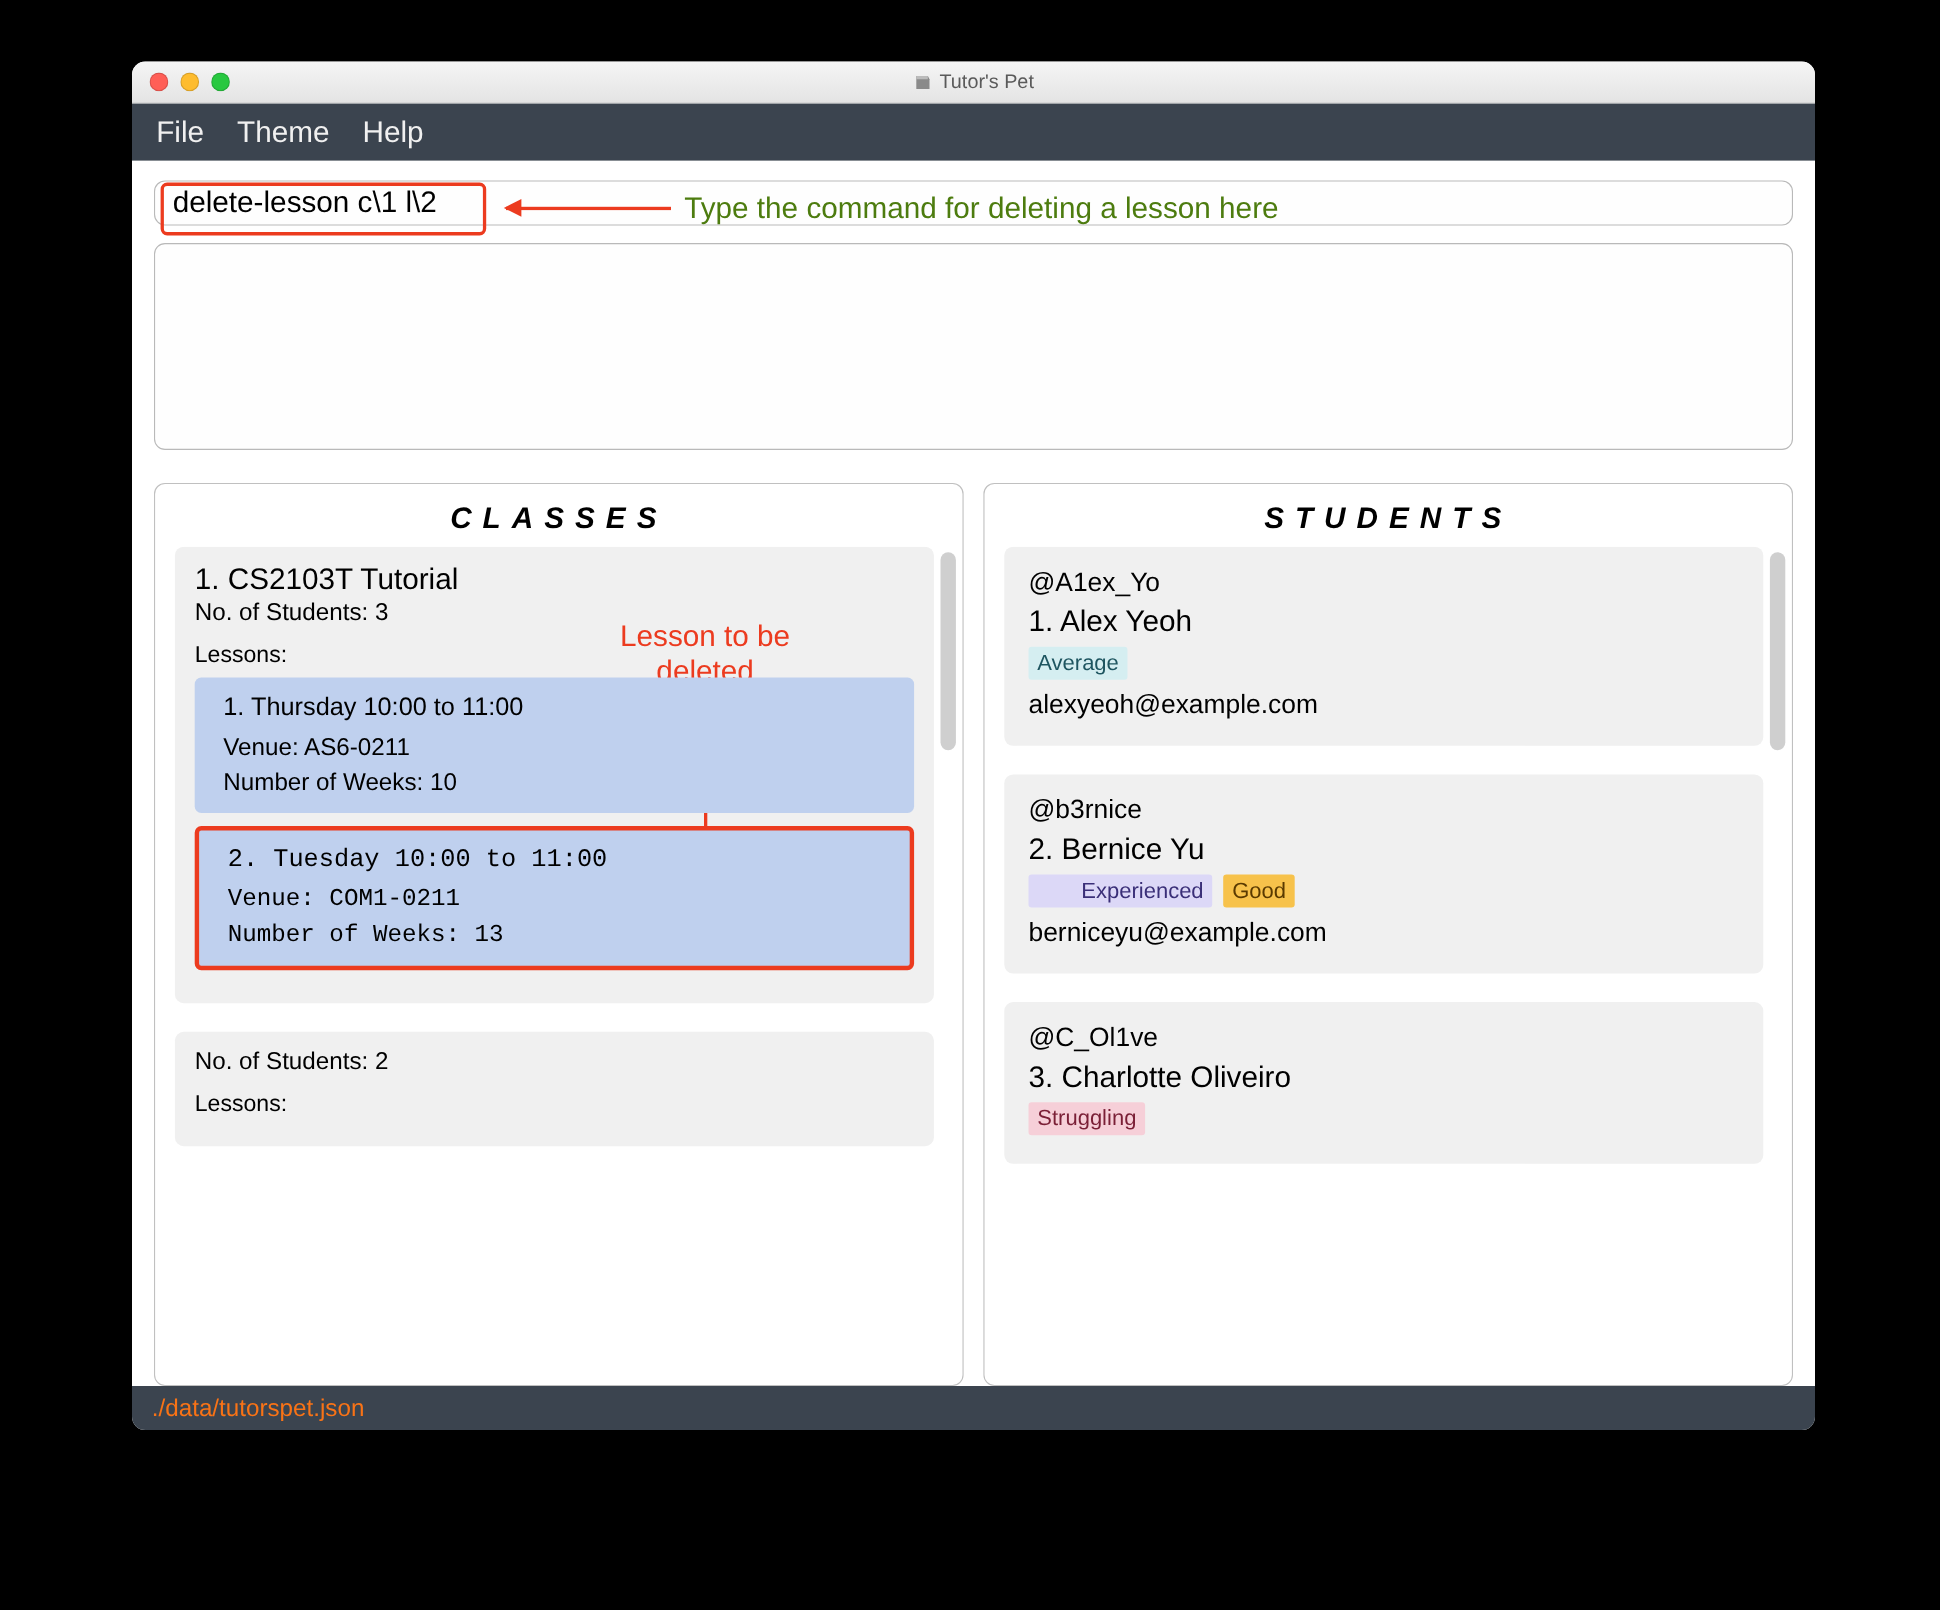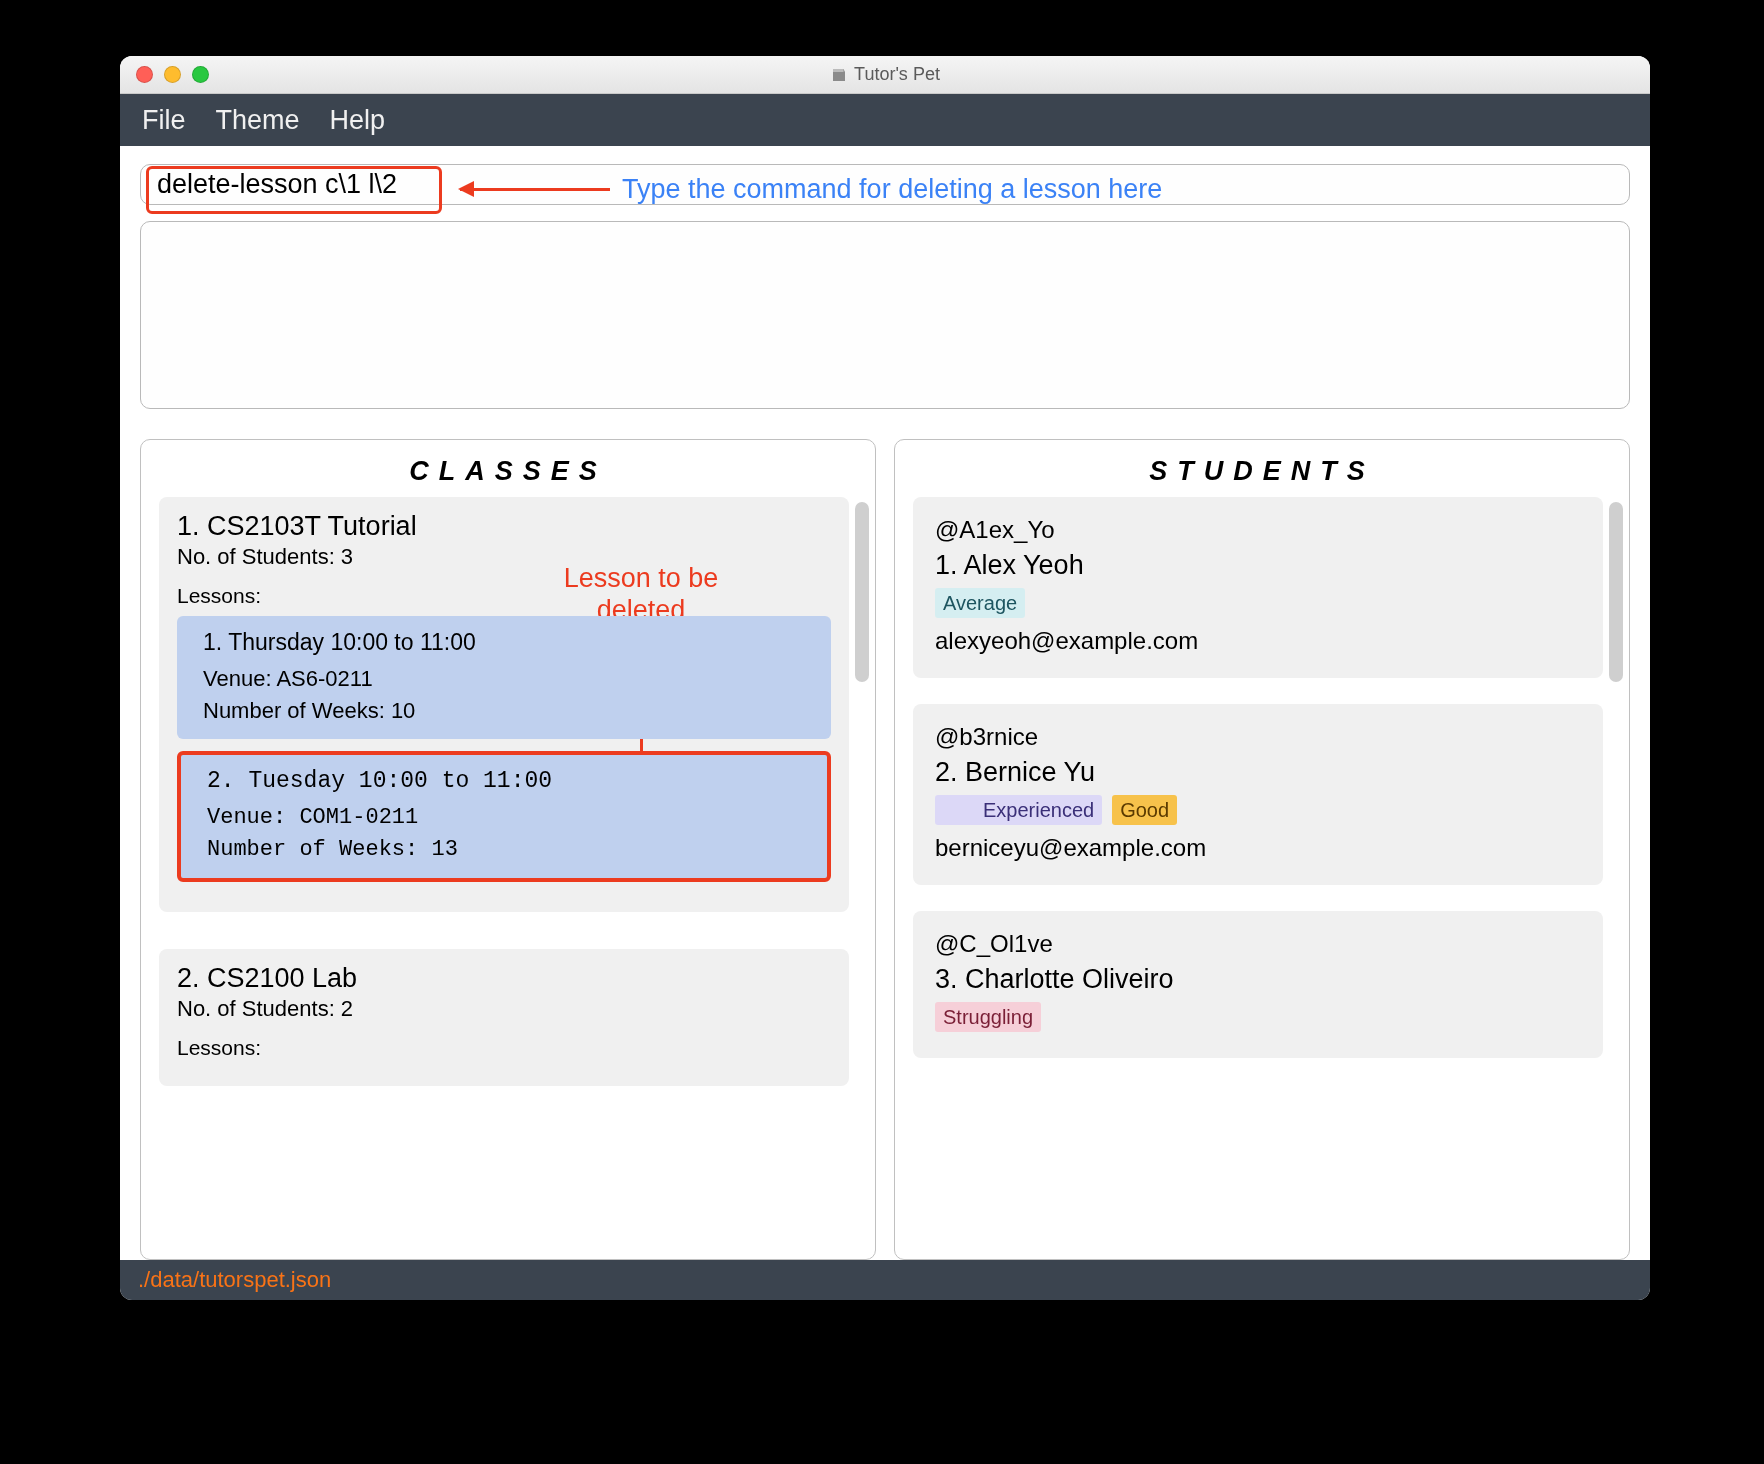--- a/index.html
+++ b/index.html
@@ -78,7 +78,7 @@
   .cmd-anno {
     position:absolute; left: 340px; top: 28px;
     display:flex; align-items:center; gap:12px;
-    color:#3b82f6; font-size:27px; pointer-events:none;
+    color:#4d7c0f; font-size:27px; pointer-events:none;
   }
   .arrow-left {
     width:150px; height:3px; background:#ec3b1f; position:relative;

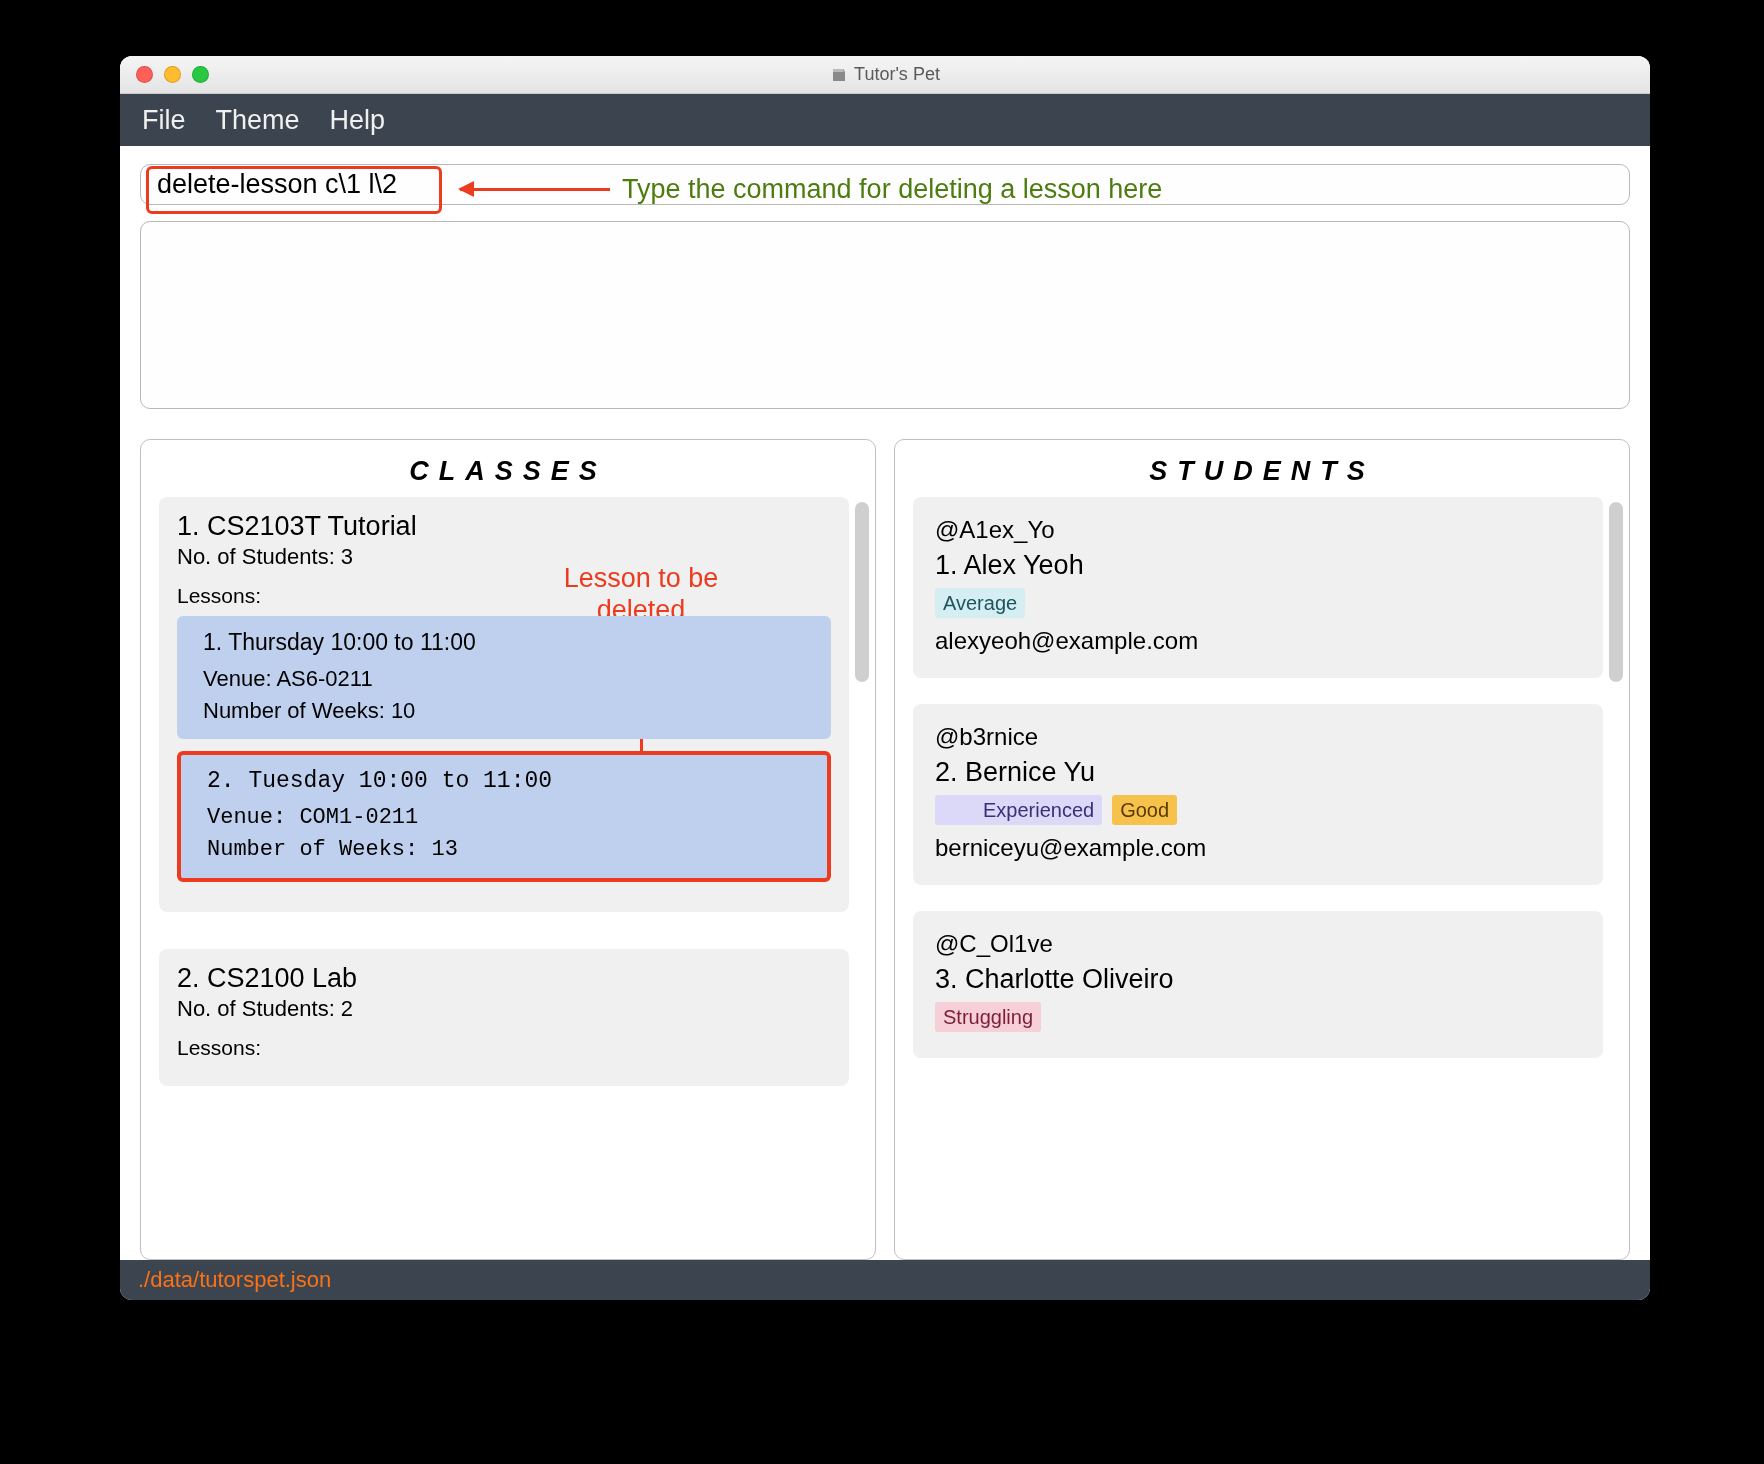--- a/index.html
+++ b/index.html
@@ -118,7 +118,7 @@
   
   .class-card {
     background:#f0f0f0; border-radius:8px; padding:14px 18px 18px 18px;
-    margin-bottom:37px;
+    margin-bottom:26px;
   }
   .class-title { font-size:27px; margin-bottom:2px; }
   .class-sub   { font-size:22px; margin-bottom:14px; }

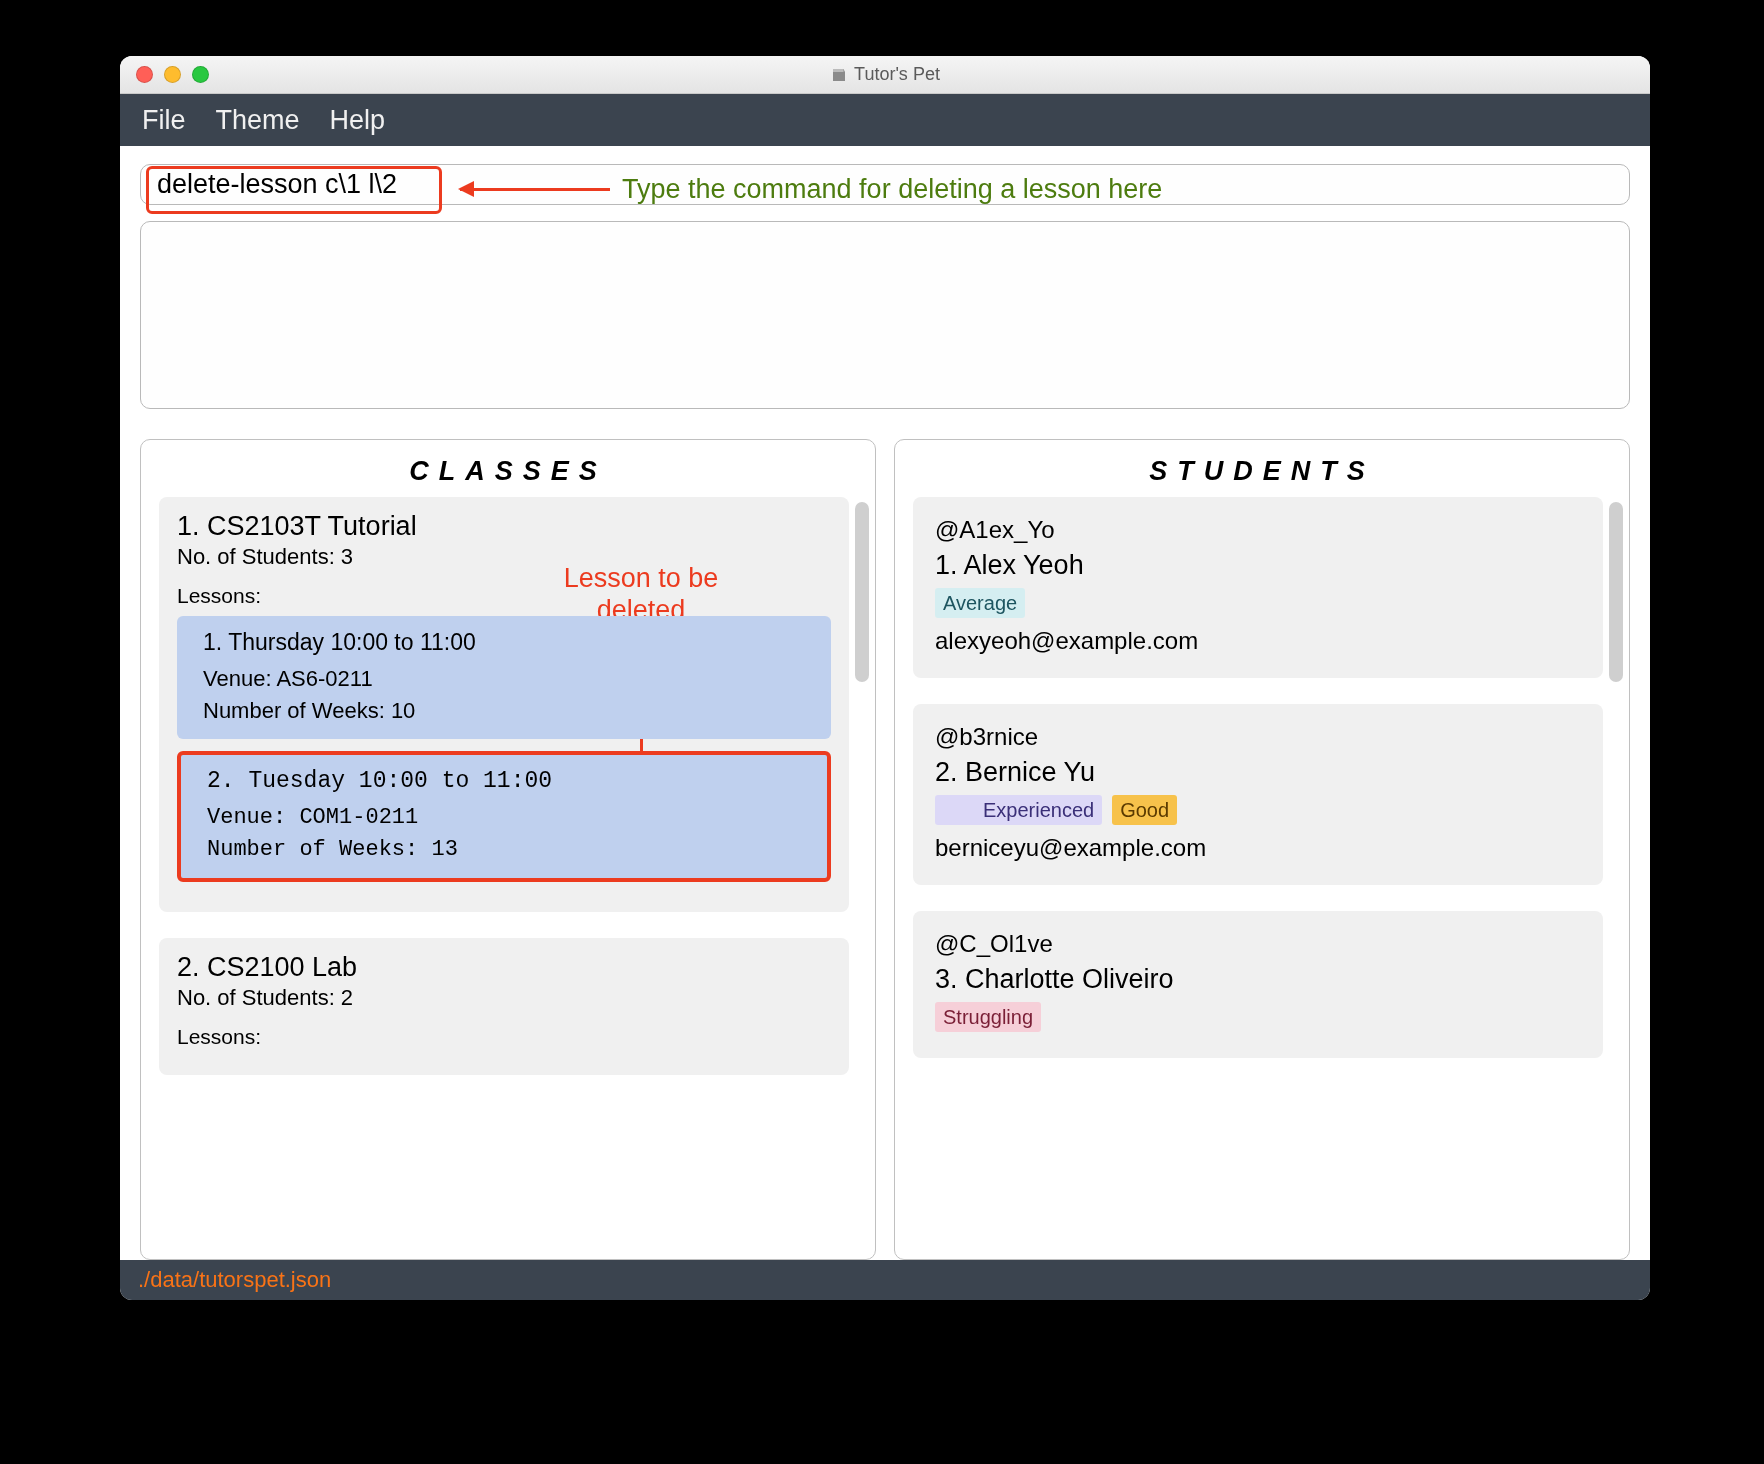--- a/index.html
+++ b/index.html
@@ -233,7 +233,6 @@
             </div>
           </div>
           <div class="class-card">
-            <div class="class-title">2.  CS2100 Lab</div>
             <div class="class-sub">No. of Students:  2</div>
             <div class="lessons-label">Lessons:</div>
           </div>

